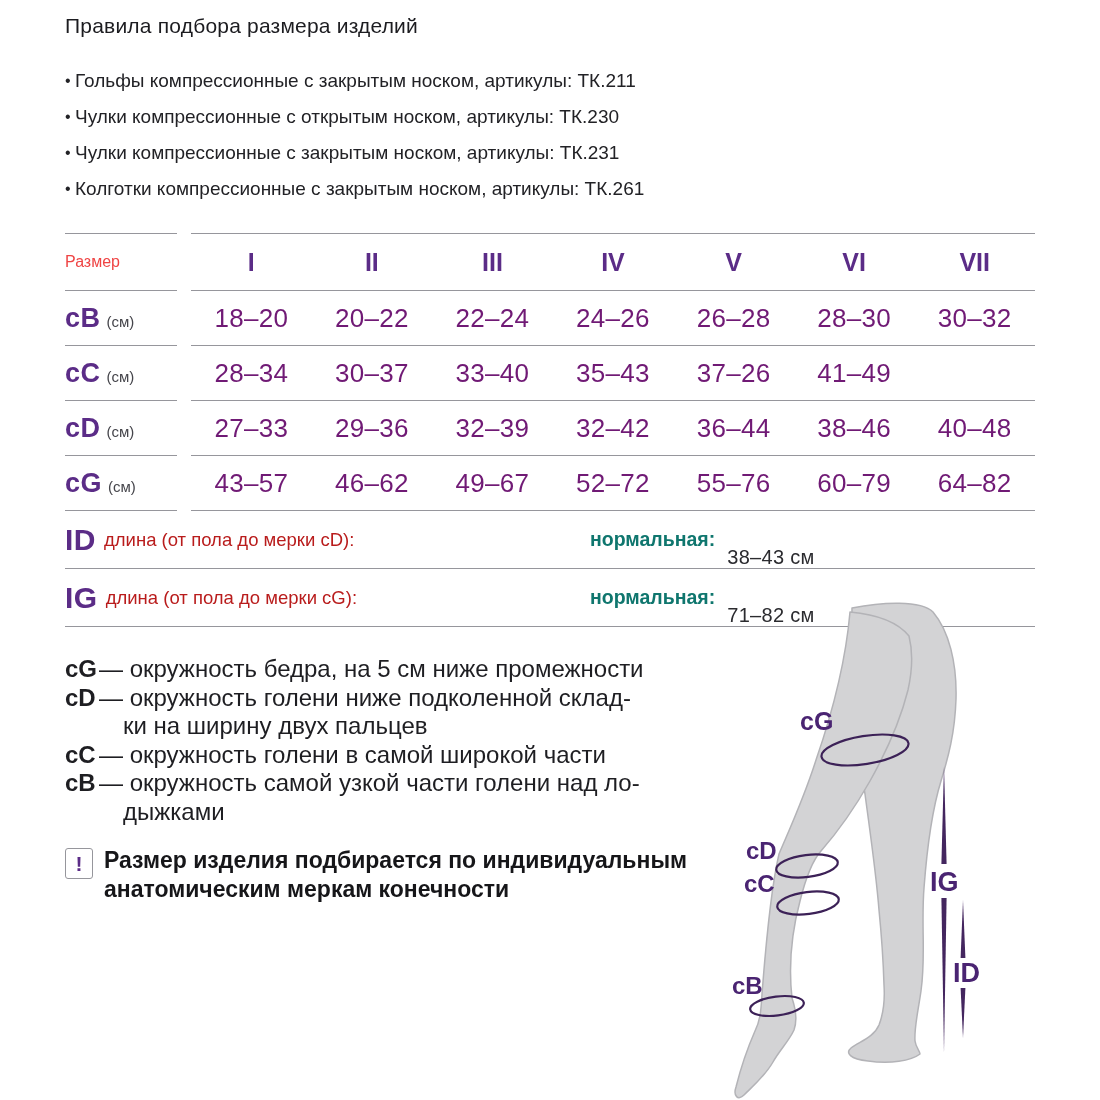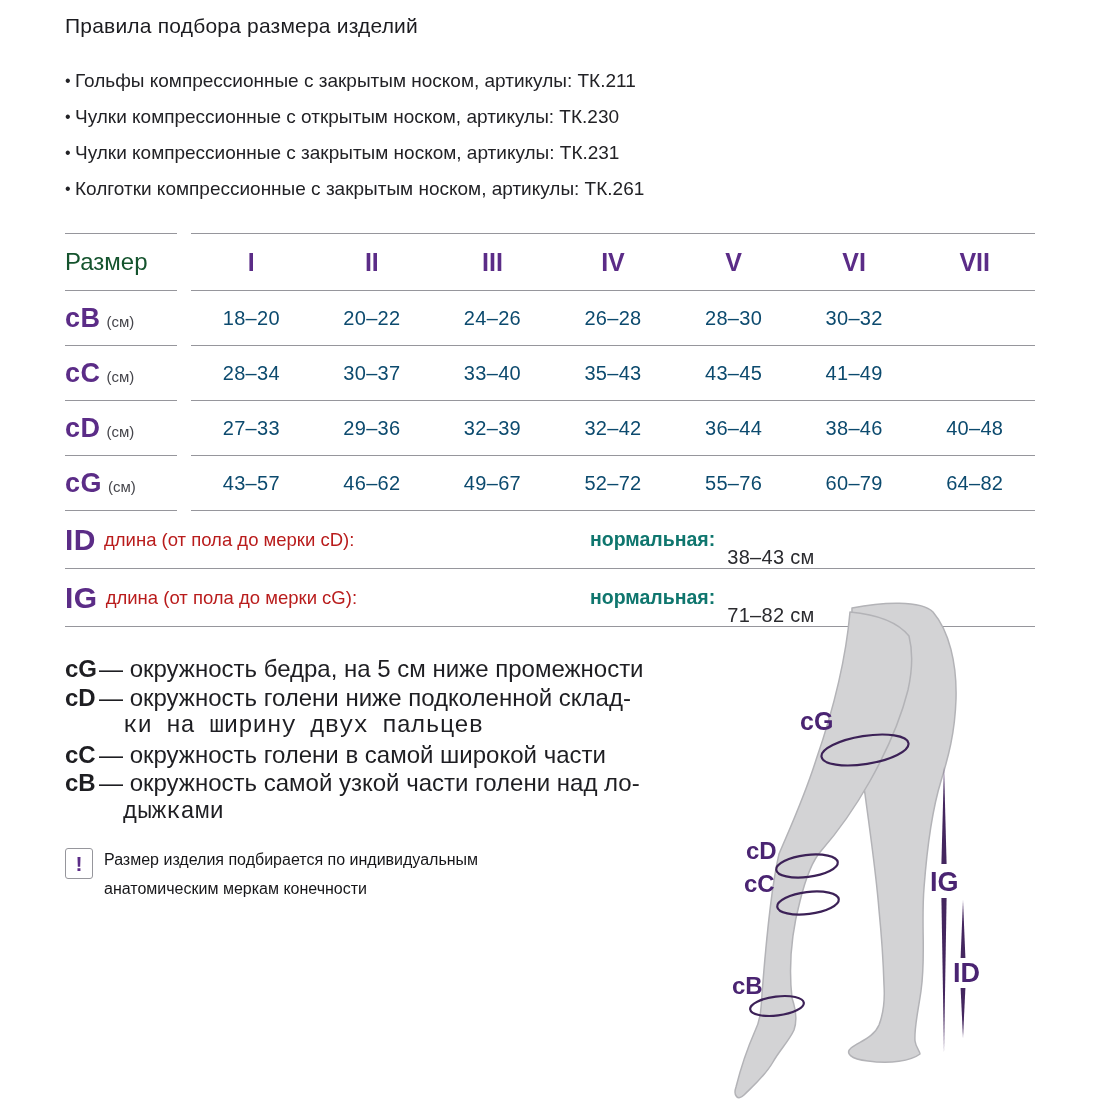--- a/index.html
+++ b/index.html
@@ -39,7 +39,7 @@
   .thead{height:58px;}
   .drow{height:55px;}
   .tvals .cell{display:flex;align-items:center;justify-content:center;}
-  .size-word{font-size:24px;color:#14532d;}
+  .size-word{font-size:16px;color:#ef4444;}
   .roman{font-size:25px;font-weight:700;color:var(--accent);}
   .param{font-size:27px;font-weight:800;color:var(--accent);letter-spacing:.5px;}
   .unit{font-size:15px;color:var(--muted);margin-left:6px;padding-top:6px;}

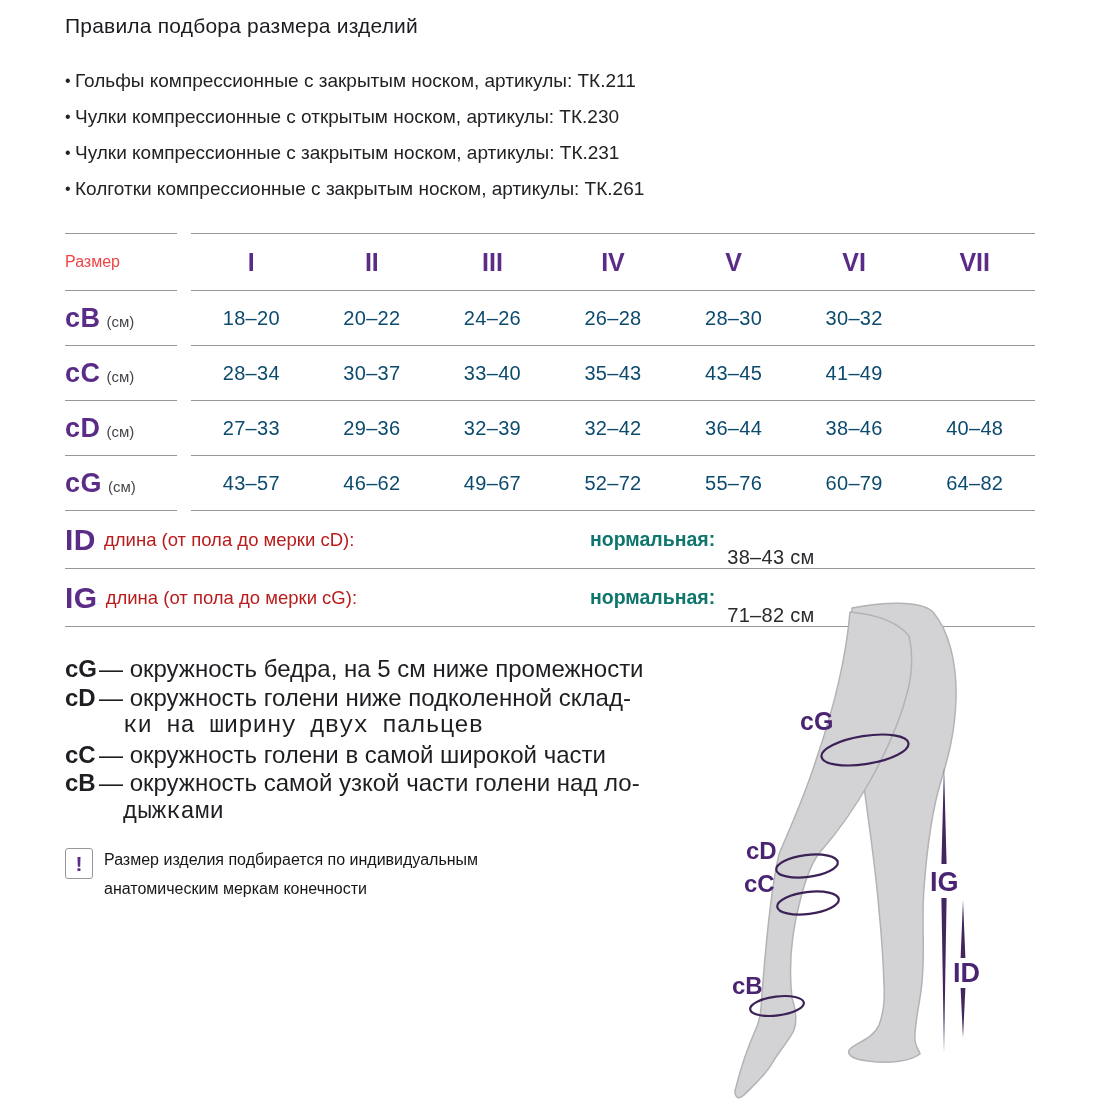--- a/index.html
+++ b/index.html
@@ -43,7 +43,7 @@
   .roman{font-size:25px;font-weight:700;color:var(--accent);}
   .param{font-size:27px;font-weight:800;color:var(--accent);letter-spacing:.5px;}
   .unit{font-size:15px;color:var(--muted);margin-left:6px;padding-top:6px;}
-  .val{font-size:20px;color:#0c4a6e;letter-spacing:.3px;}
+  .val{font-size:26px;color:#701a75;letter-spacing:.3px;}
 
   .lrow{
     height:57px;display:flex;align-items:center;

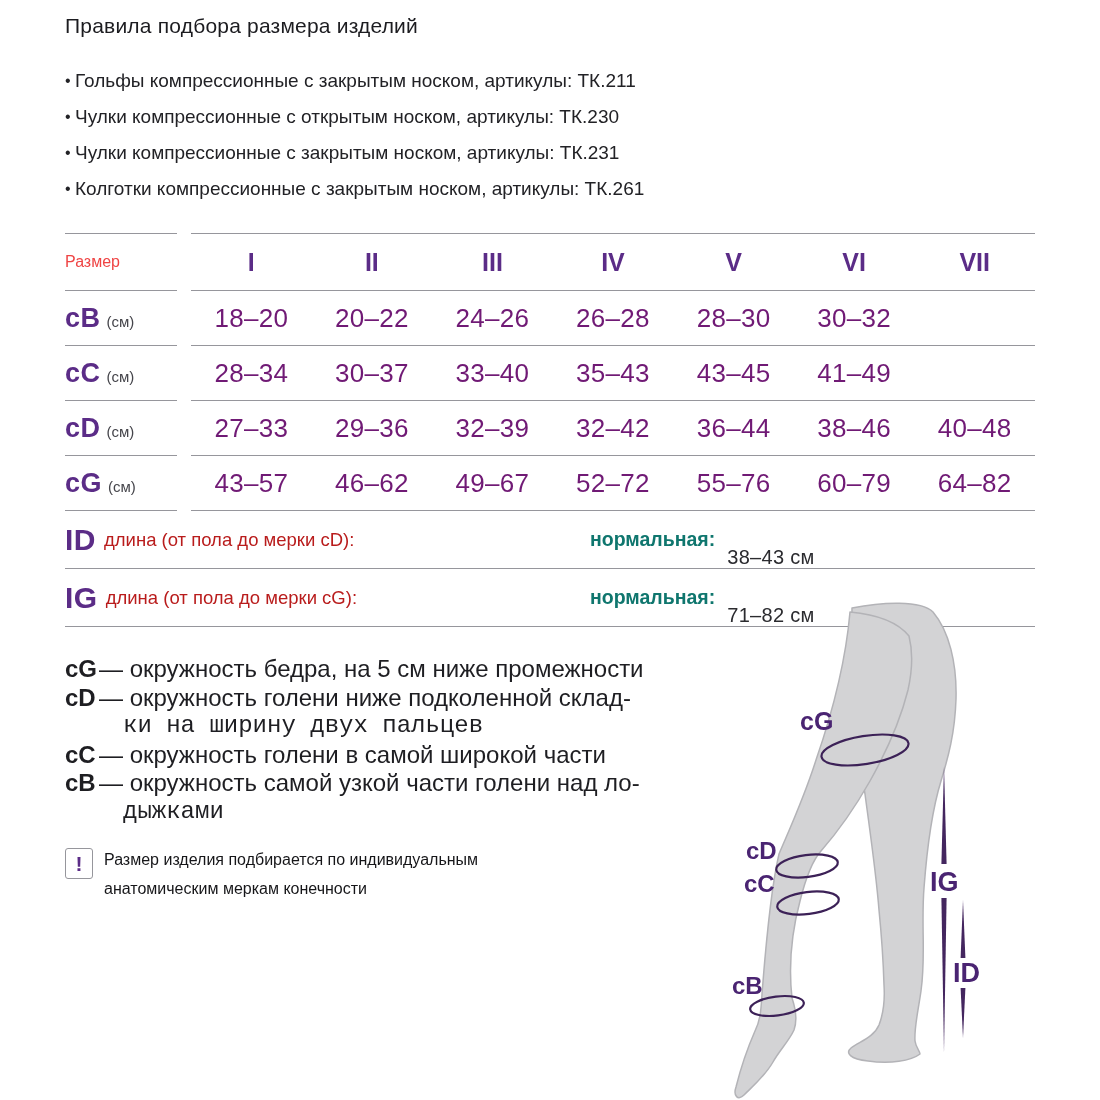--- a/index.html
+++ b/index.html
@@ -130,6 +130,9 @@
           </div>
         <div class="cell">
             <span class="val">20–22</span>
+          </div>
+        <div class="cell">
+            <span class="val">22–24</span>
           </div>
         <div class="cell">
             <span class="val">24–26</span>

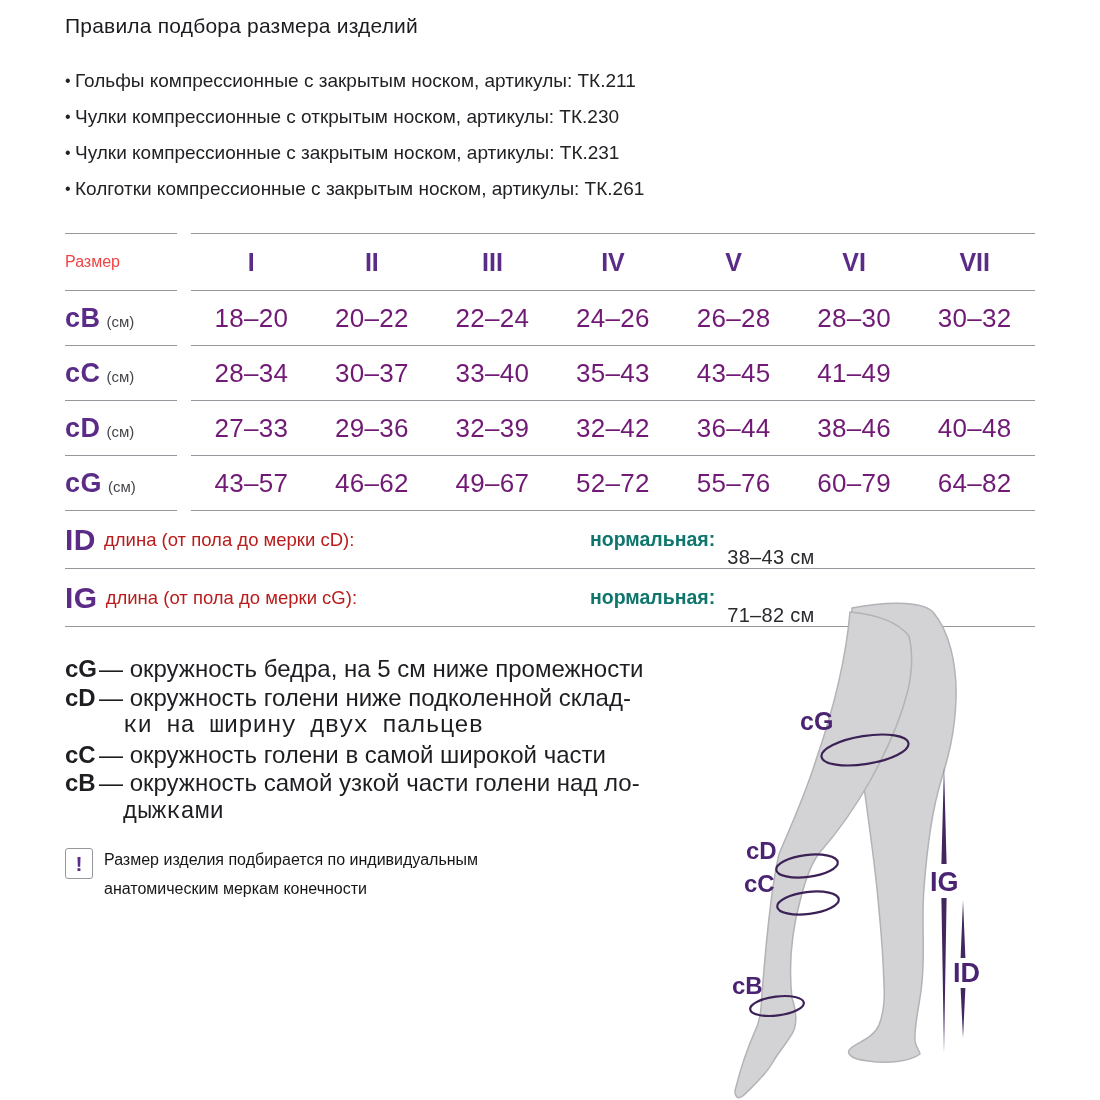--- a/index.html
+++ b/index.html
@@ -168,7 +168,7 @@
             <span class="val">35–43</span>
           </div>
         <div class="cell">
-            <span class="val">43–45</span>
+            <span class="val">37–26</span>
           </div>
         <div class="cell">
             <span class="val">41–49</span>

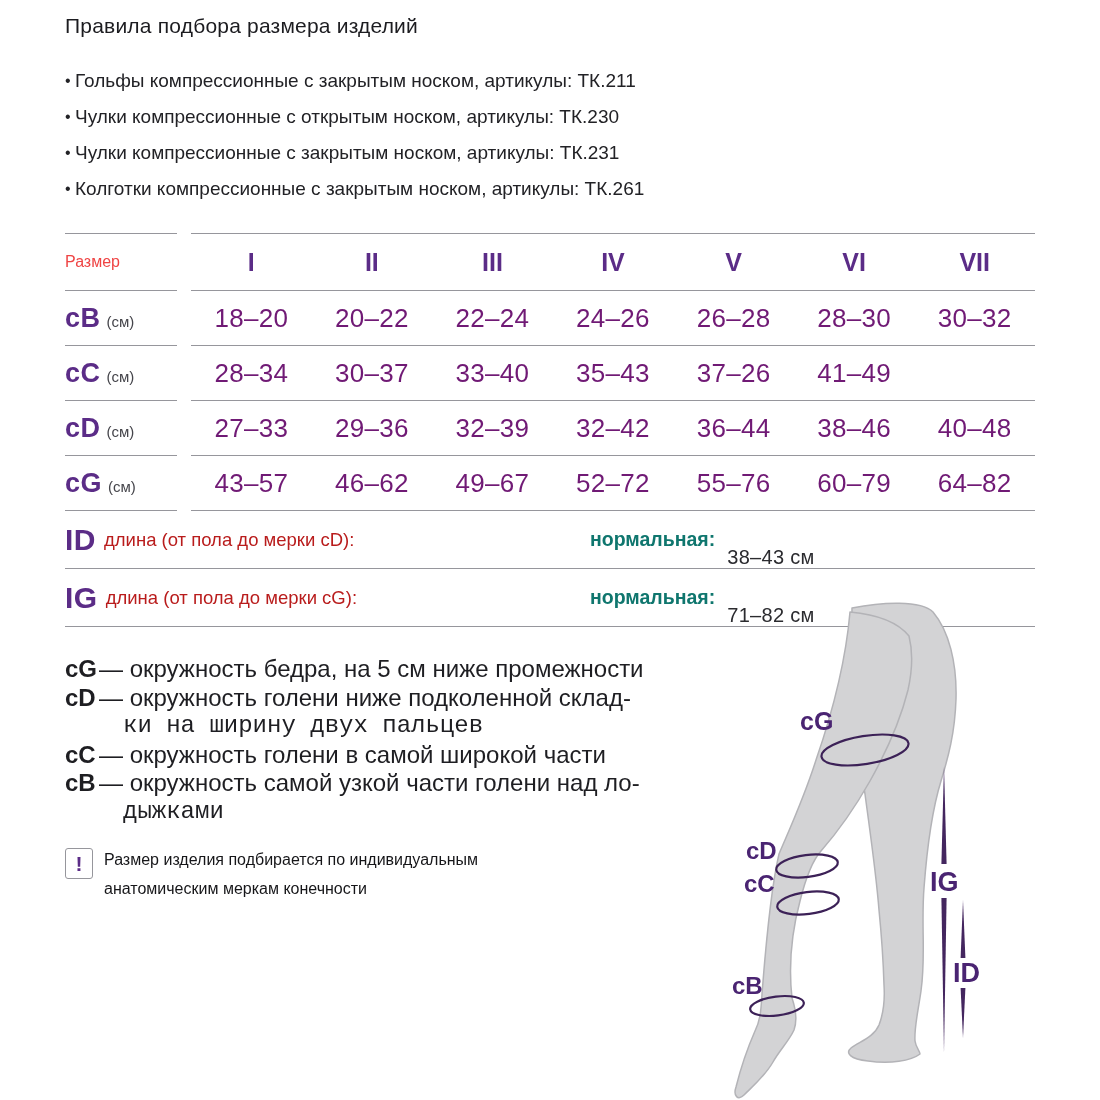--- a/index.html
+++ b/index.html
@@ -59,7 +59,7 @@
   .definitions{margin-top:28px;width:665px;}
   .def-line{font-size:24px;line-height:28.5px;color:#1e1e22;white-space:nowrap;}
   .def-line .term{font-weight:700;display:inline-block;min-width:34px;}
-  .def-line.cont{padding-left:58px;font-family:Liberation Mono, monospace;}
+  .def-line.cont{padding-left:58px;}
 
   
   .warning{margin-top:20px;display:flex;align-items:flex-start;width:660px;}

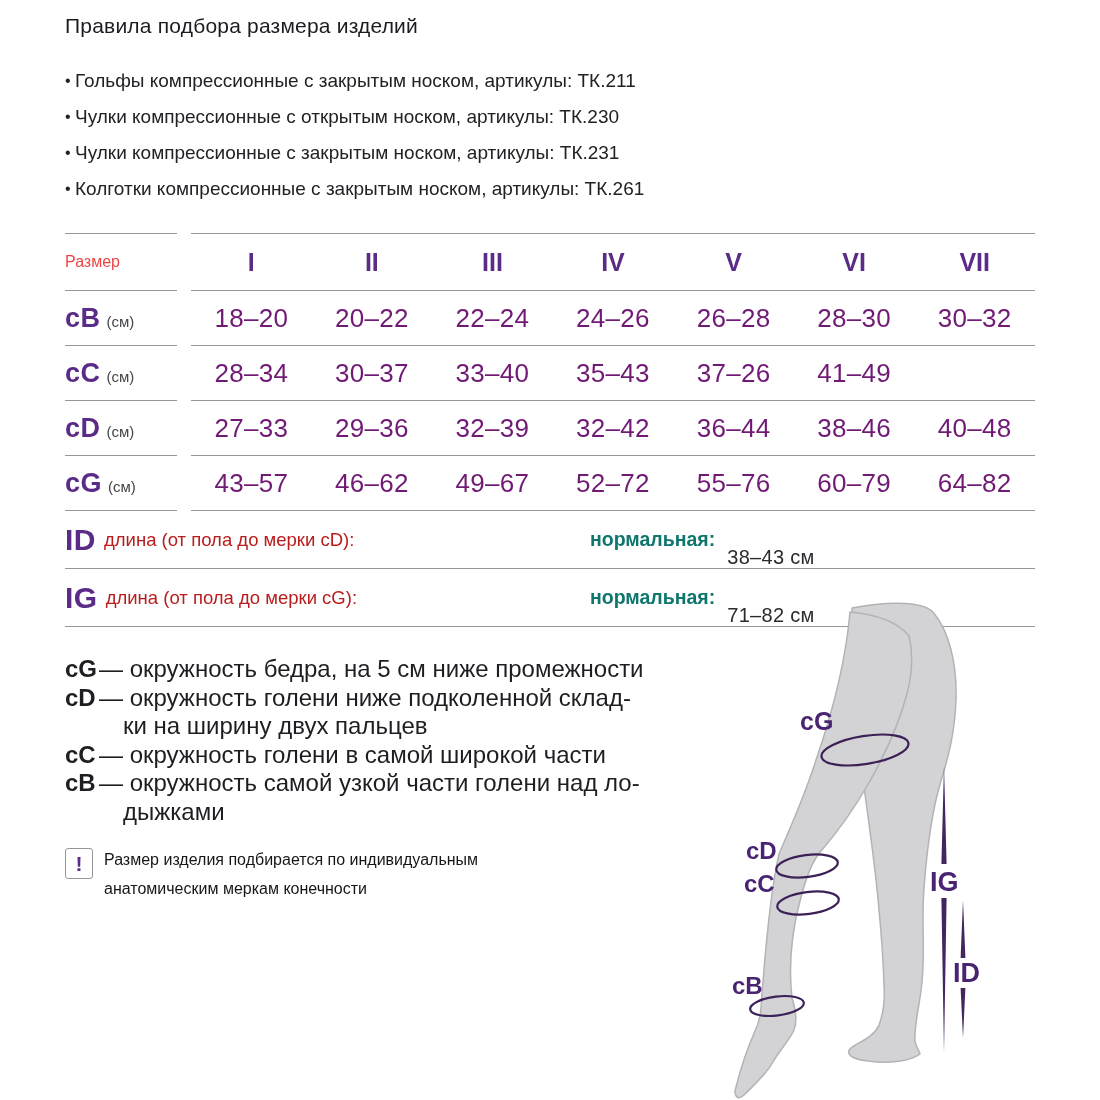--- a/index.html
+++ b/index.html
@@ -69,7 +69,7 @@
     display:flex;align-items:center;justify-content:center;
     color:var(--accent);font-size:21px;font-weight:800;
   }
-  .warn-text{margin-left:11px;font-size:16px;line-height:28.5px;font-weight:400;color:#161619;}
+  .warn-text{margin-left:11px;font-size:23px;line-height:28.5px;font-weight:700;color:#161619;}
 
   
   .figure{position:absolute;left:700px;top:600px;width:360px;height:500px;}

